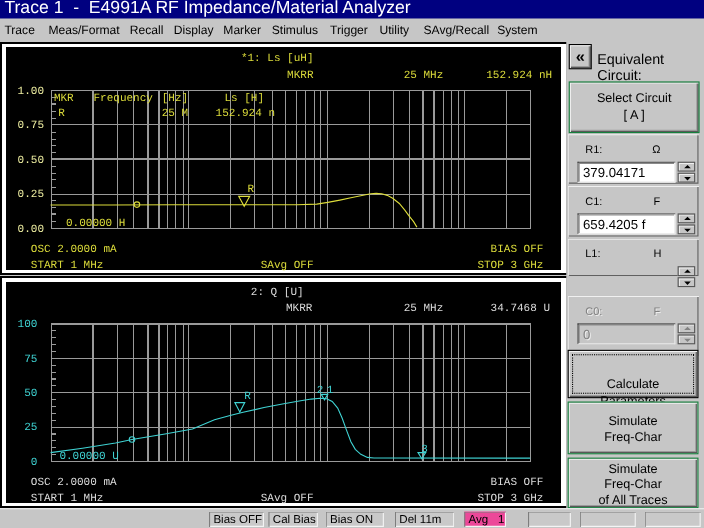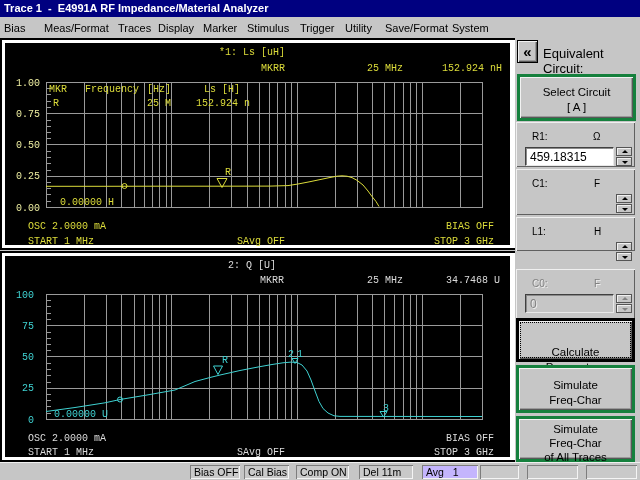--- a/index.html
+++ b/index.html
@@ -4,7 +4,7 @@
   font-family:'Liberation Sans',sans-serif;background:#c6c6c6}
 *{box-sizing:border-box}
 #titlebar{position:absolute;left:0;top:0;width:640px;height:17px;background:#000080;
-  color:#fff;font-weight:bold;font-size:11px;line-height:16px;padding-left:4px}
+  color:#fff;font-weight:normal;font-size:16px;line-height:16px;padding-left:4px}
 #menubar{position:absolute;left:0;top:17px;width:640px;height:21px;background:#c6c6c6;
   font-size:11px;color:#000}
 #menubar span{position:absolute;top:5px}

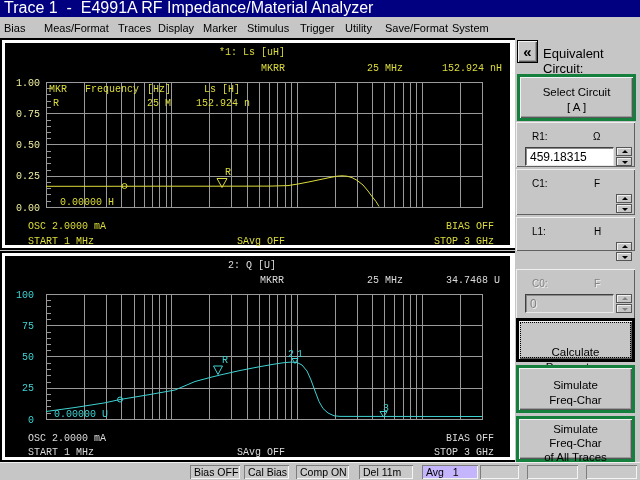--- a/index.html
+++ b/index.html
@@ -39,7 +39,7 @@
 </style></head><body>
 <div id="titlebar">Trace 1&nbsp;&nbsp;-&nbsp;&nbsp;E4991A RF Impedance/Material Analyzer</div>
 <div id="menubar">
- <span style="left:4px">Bias</span>
+ <span style="left:4px">Trace</span>
  <span style="left:44px">Meas/Format</span>
  <span style="left:118px">Traces</span>
  <span style="left:158px">Display</span>

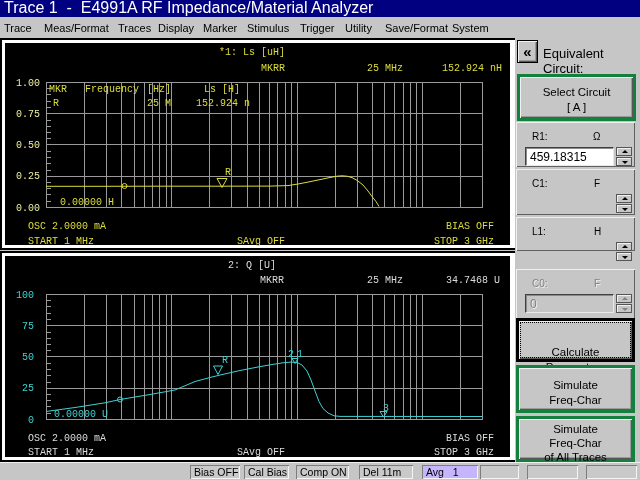--- a/index.html
+++ b/index.html
@@ -41,7 +41,7 @@
 <div id="menubar">
  <span style="left:4px">Trace</span>
  <span style="left:44px">Meas/Format</span>
- <span style="left:118px">Traces</span>
+ <span style="left:118px">Recall</span>
  <span style="left:158px">Display</span>
  <span style="left:203px">Marker</span>
  <span style="left:247px">Stimulus</span>

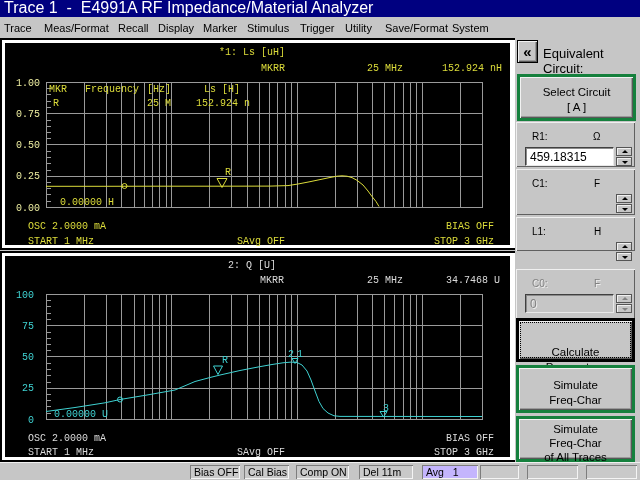--- a/index.html
+++ b/index.html
@@ -47,7 +47,7 @@
  <span style="left:247px">Stimulus</span>
  <span style="left:300px">Trigger</span>
  <span style="left:345px">Utility</span>
- <span style="left:385px">Save/Format</span>
+ <span style="left:385px">SAvg/Recall</span>
  <span style="left:452px">System</span>
 </div>
 <svg width="515" height="424" viewBox="0 38 515 424" style="position:absolute;left:0;top:38px" shape-rendering="crispEdges">

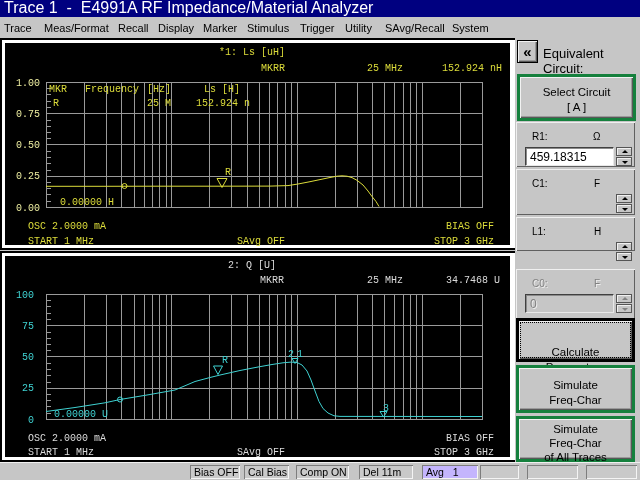--- a/index.html
+++ b/index.html
@@ -9,7 +9,7 @@
   font-size:11px;color:#000}
 #menubar span{position:absolute;top:5px}
 #panel{position:absolute;left:515px;top:38px;width:125px;height:424px;background:#c6c6c6}
-.btn{position:absolute;background:#c6c6c6;border:3px solid #15803d;
+.btn{position:absolute;background:#c6c6c6;border:1px solid #15803d;
   box-shadow:inset 1px 1px 0 #f2f2f2,inset -1px -1px 0 #585858,inset -2px -2px 0 #9a9a9a;
   font-size:11.5px;color:#000;text-align:center}
 .grp{position:absolute;left:1px;width:119px;background:#c6c6c6;

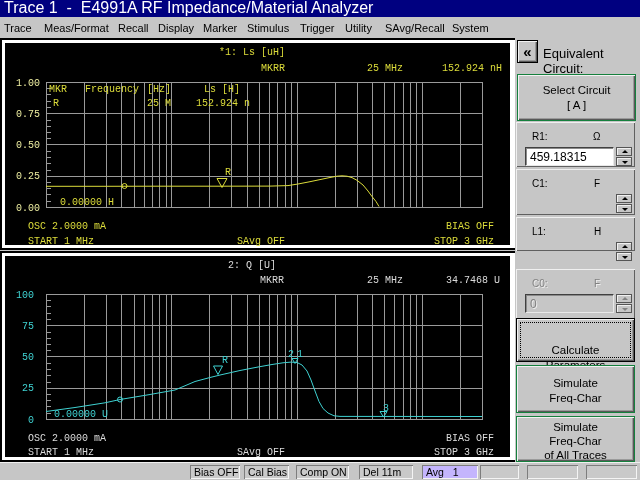--- a/index.html
+++ b/index.html
@@ -224,7 +224,7 @@
  <div class="grp" style="top:84px;height:45px">
    <div class="lbl" style="left:16px">R1:</div>
       <div class="lbl" style="left:77px">Ω</div>
-   <div class="fld">459.18315</div>
+   <div class="fld">379.04171</div>
    <div class="spin">
         <div class="sb" style="top:0">
           <div class="arr up"></div>

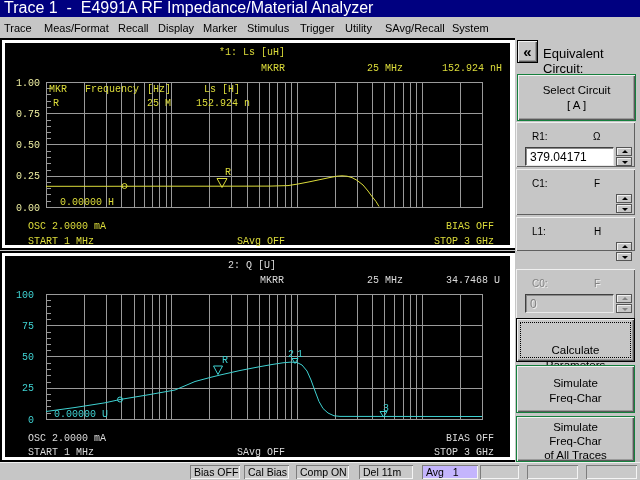--- a/index.html
+++ b/index.html
@@ -237,6 +237,7 @@
  <div class="grp" style="top:131px;height:46px">
    <div class="lbl" style="left:16px">C1:</div>
       <div class="lbl" style="left:78px">F</div>
+   <div class="fld">659.4205 f</div>
    <div class="spin">
         <div class="sb" style="top:0">
           <div class="arr up"></div>

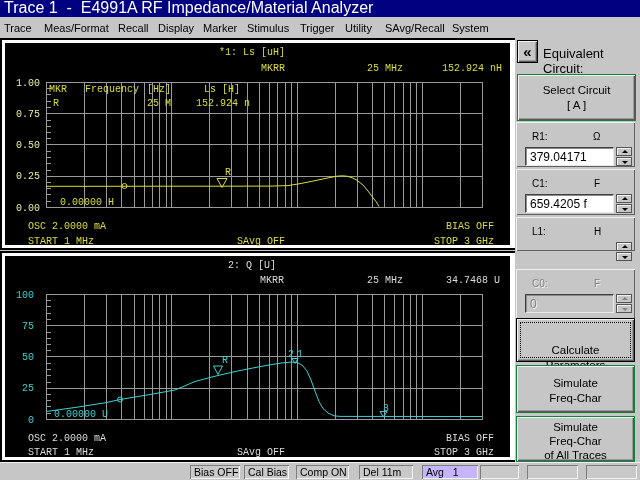--- a/index.html
+++ b/index.html
@@ -282,7 +282,7 @@
 <div id="status">
  <div class="seg" style="left:190px;width:50px">Bias OFF</div>
  <div class="seg" style="left:244px;width:45px">Cal Bias</div>
- <div class="seg" style="left:296px;width:53px">Comp ON</div>
+ <div class="seg" style="left:296px;width:53px">Bias ON</div>
  <div class="seg" style="left:359px;width:54px">Del 11m</div>
  <div class="seg" style="left:422px;width:56px;background:#c4b5fd">Avg&nbsp;&nbsp;&nbsp;1</div>
  <div class="seg" style="left:480px;width:39px"></div>

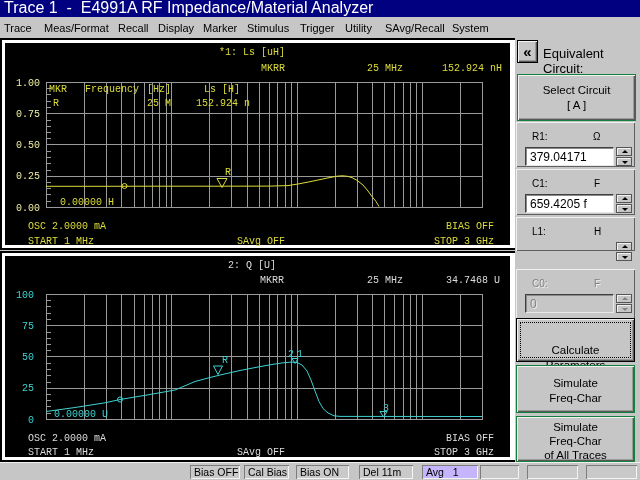--- a/index.html
+++ b/index.html
@@ -284,7 +284,7 @@
  <div class="seg" style="left:244px;width:45px">Cal Bias</div>
  <div class="seg" style="left:296px;width:53px">Bias ON</div>
  <div class="seg" style="left:359px;width:54px">Del 11m</div>
- <div class="seg" style="left:422px;width:56px;background:#c4b5fd">Avg&nbsp;&nbsp;&nbsp;1</div>
+ <div class="seg" style="left:422px;width:38px;background:#ec4899">Avg&nbsp;&nbsp;&nbsp;1</div>
  <div class="seg" style="left:480px;width:39px"></div>
  <div class="seg" style="left:527px;width:51px"></div>
  <div class="seg" style="left:586px;width:51px"></div>

